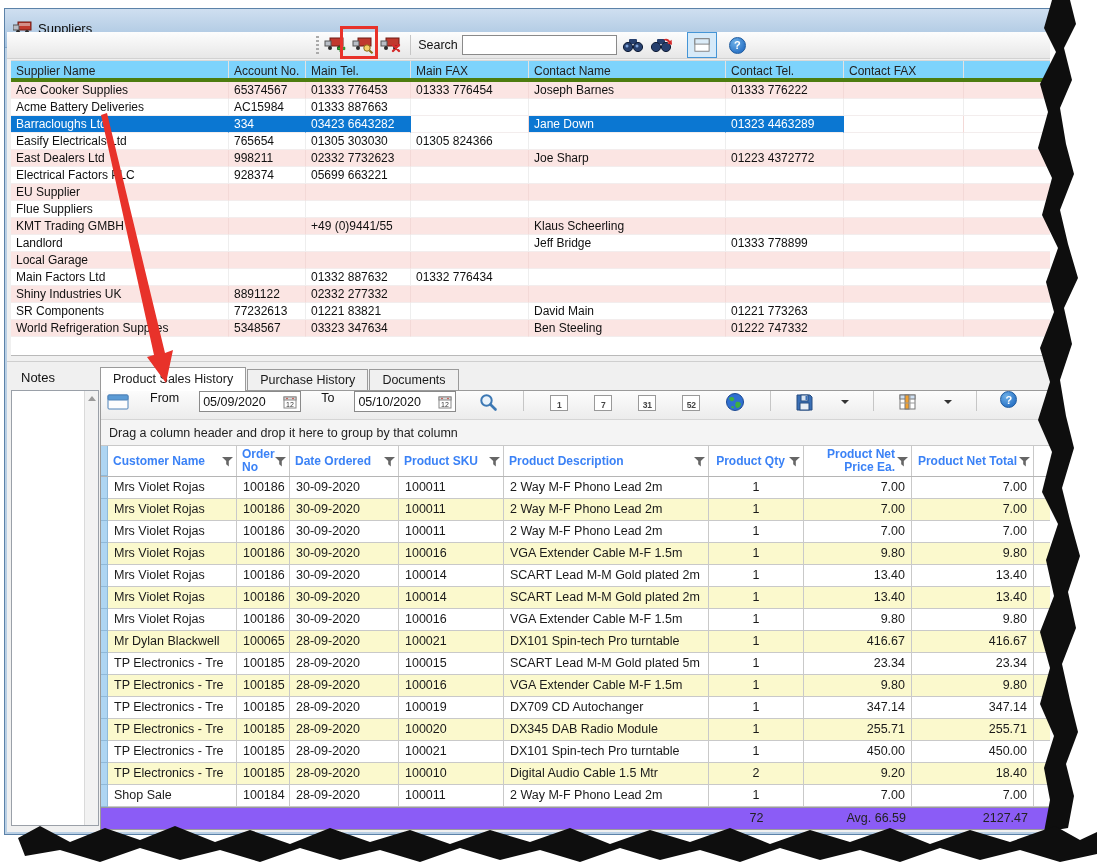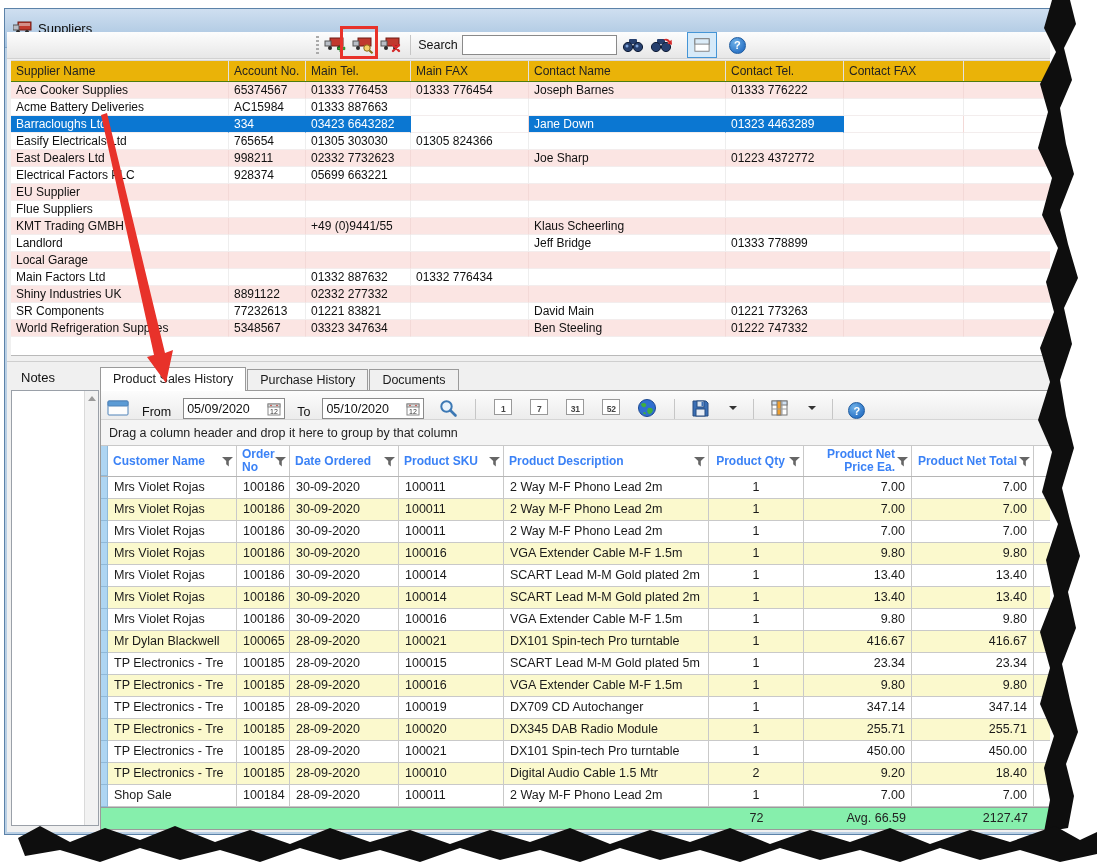--- a/index.html
+++ b/index.html
@@ -28,7 +28,7 @@
   
   #sup-grid{position:absolute;left:6px;top:51px;width:1044px;background:#fff;}
   .s-header,.s-row{display:grid;grid-template-columns:218px 77px 105px 118px 197px 118px 120px 1fr;}
-  .s-header{height:22px;background:#eab308;border-bottom:1px solid #4d7c0f;border-top:1px solid #d9d9d9;}
+  .s-header{height:22px;background:#7dd3fc;border-bottom:4px solid #4d7c0f;border-top:1px solid #d9d9d9;}
   .s-header .s-cell{font-size:12px;color:#222;line-height:21px;border-right:1px solid #e2e2e2;padding:0 5px;overflow:hidden;white-space:nowrap;}
   .s-row{height:17px;}
   .s-row .s-cell{font-size:12px;line-height:16px;padding:0 5px;border-right:1px solid #eeeeee;

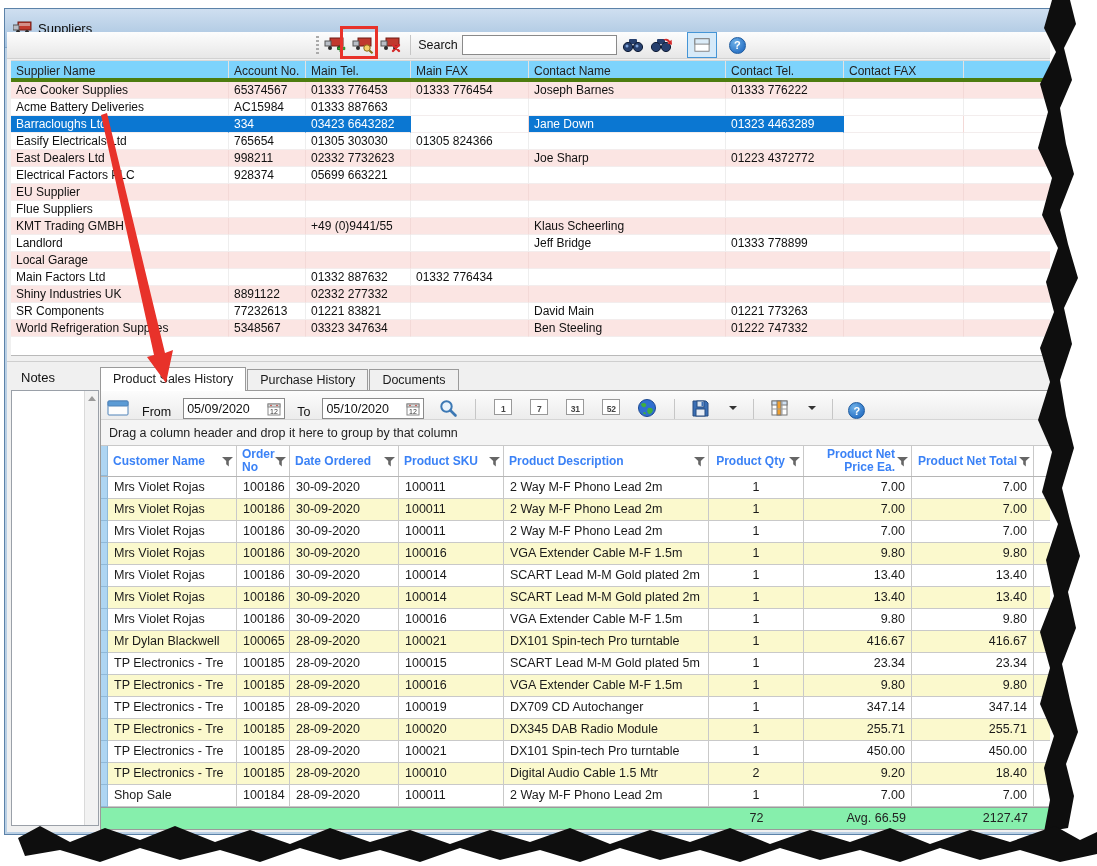--- a/index.html
+++ b/index.html
@@ -51,7 +51,7 @@
   #tab-content{position:absolute;left:93px;top:28px;width:957px;height:440px;background:#fff;border:1px solid #9a9a9a;}
   
   #h-toolbar{height:29px;background:linear-gradient(#fcfcfc,#ececec);border-bottom:1px solid #d5d5d5;
-             display:flex;align-items:flex-end;gap:12px;padding:0 5px;}
+             display:flex;align-items:flex-start;gap:20px;padding:0 5px;}
   .date-field{width:102px;height:21px;border:1px solid #8a8a8a;background:#fff;display:flex;align-items:center;
               justify-content:space-between;padding:0 3px;font-size:12.5px;}
   .cal-btn{width:24px;height:24px;border:none;background:transparent;position:relative;padding:0;}

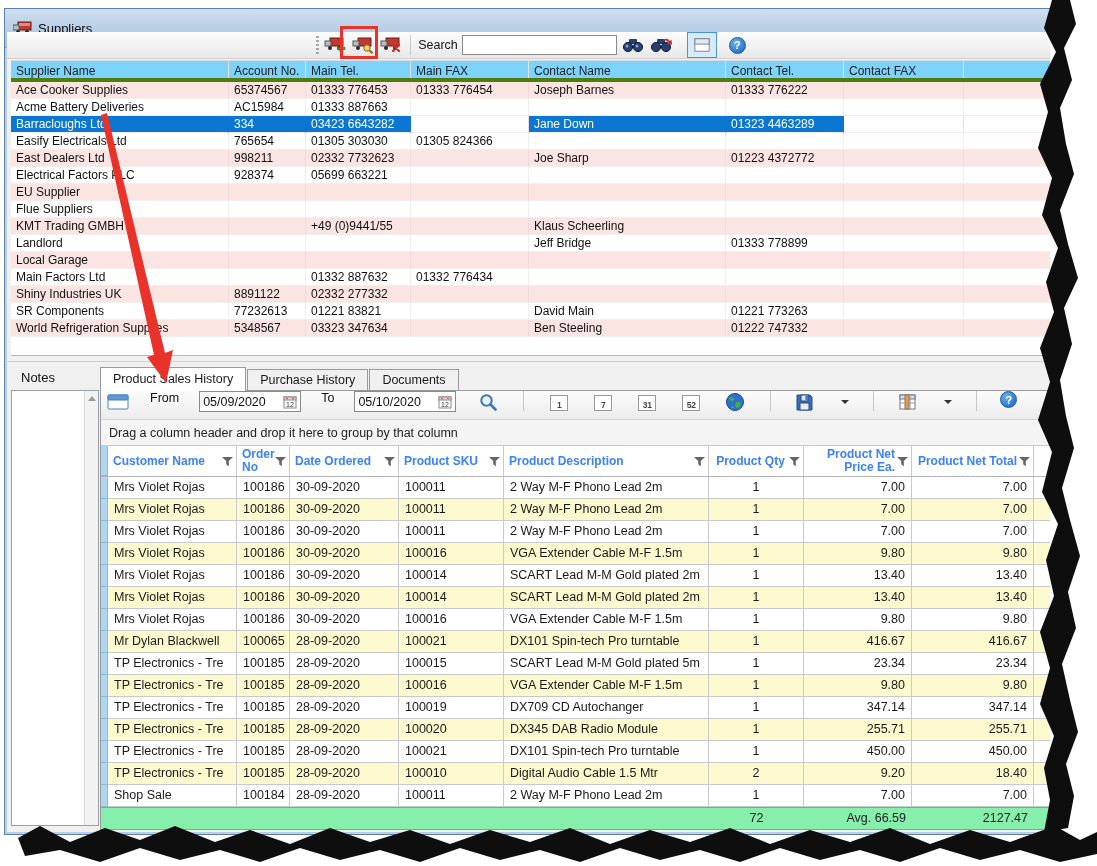--- a/index.html
+++ b/index.html
@@ -77,7 +77,7 @@
   .p-row.alt .p-cell{background:#fbf9cd;}
   .p-cell.a-c{text-align:center;}
   .p-cell.a-r{text-align:right;}
-  .p-summary{height:22px;background:#86efac;border-top:1px solid #9a9a9a;}
+  .p-summary{height:22px;background:#8b5cf6;border-top:1px solid #9a9a9a;}
   .p-summary .p-scell{font-size:12.5px;color:#222;line-height:21px;padding:0 6px;}
   
   #red-rect{position:absolute;left:340px;top:26px;width:38px;height:33px;border:3px solid #e8322a;z-index:30;}

